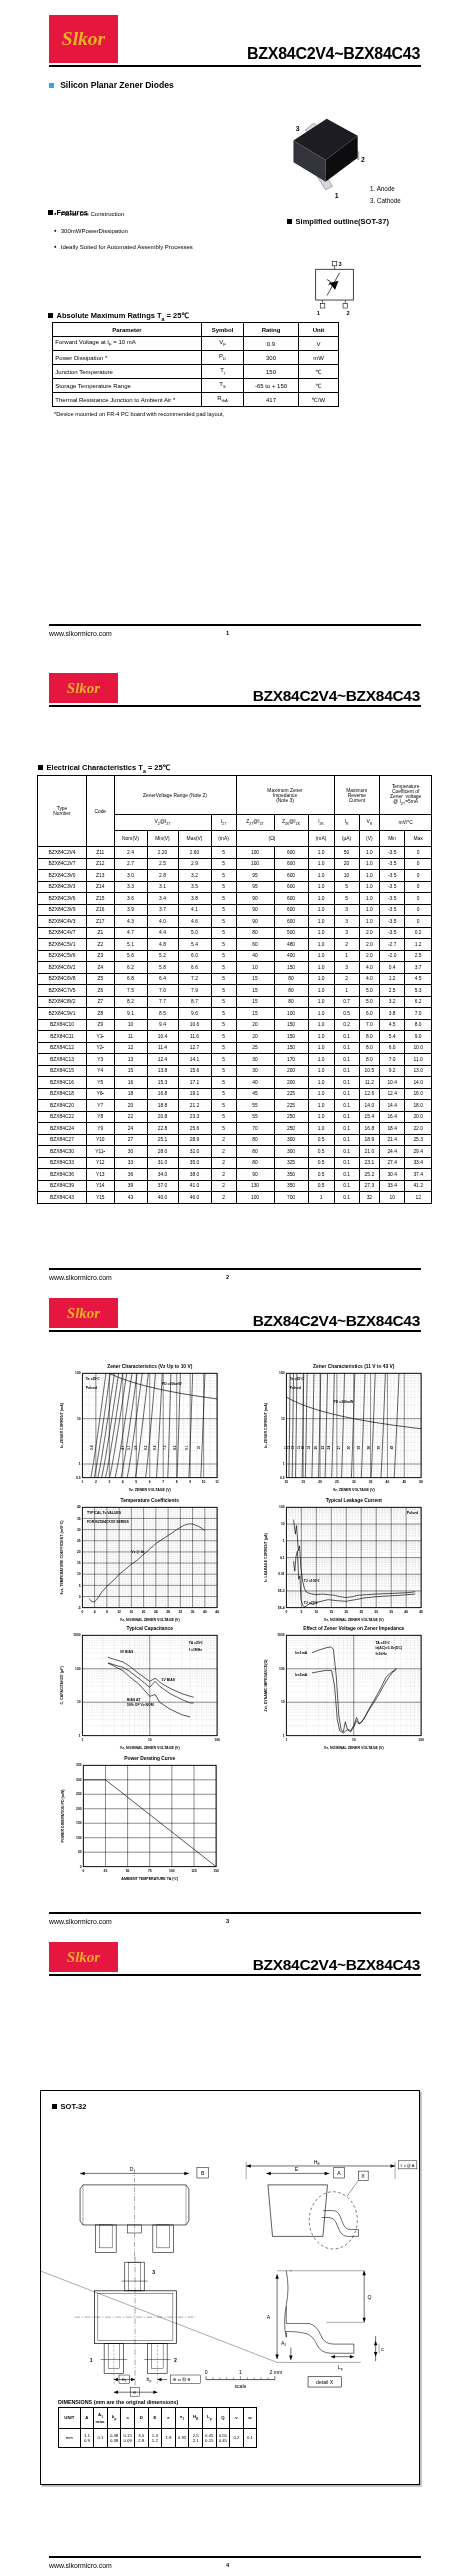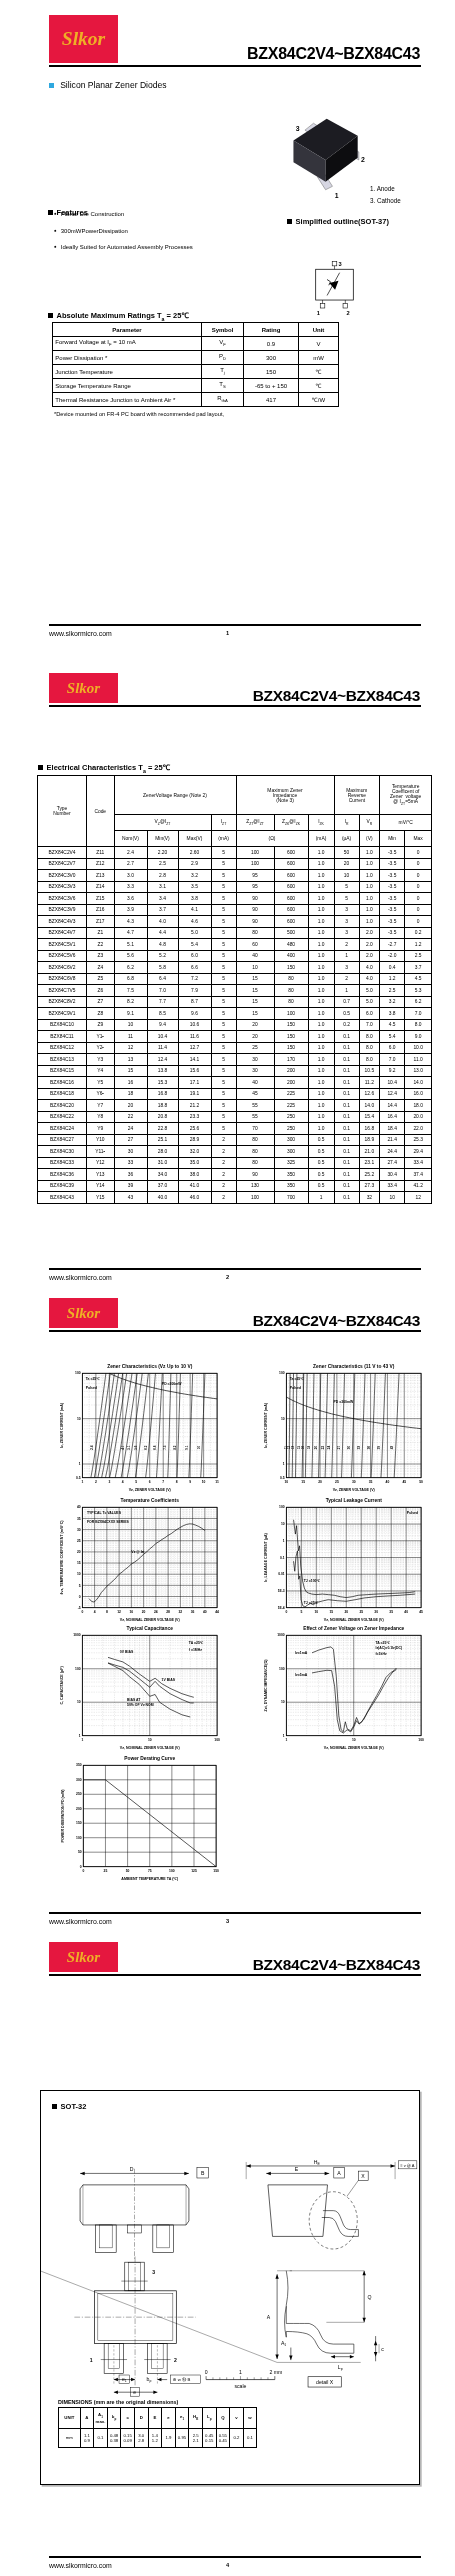--- a/index.html
+++ b/index.html
@@ -54,7 +54,7 @@
 
     <div class="abs" style="left:49px;top:80px;">
       <span class="sq blue"></span>
-      <span style="font-size:8.6px;font-weight:normal;">Silicon Planar Zener Diodes</span>
+      <span style="font-size:8.6px;font-weight:bold;">Silicon Planar Zener Diodes</span>
     </div>
 
     <svg class="abs" style="left:282px;top:107px;" width="86" height="95" viewBox="0 0 150 165">

